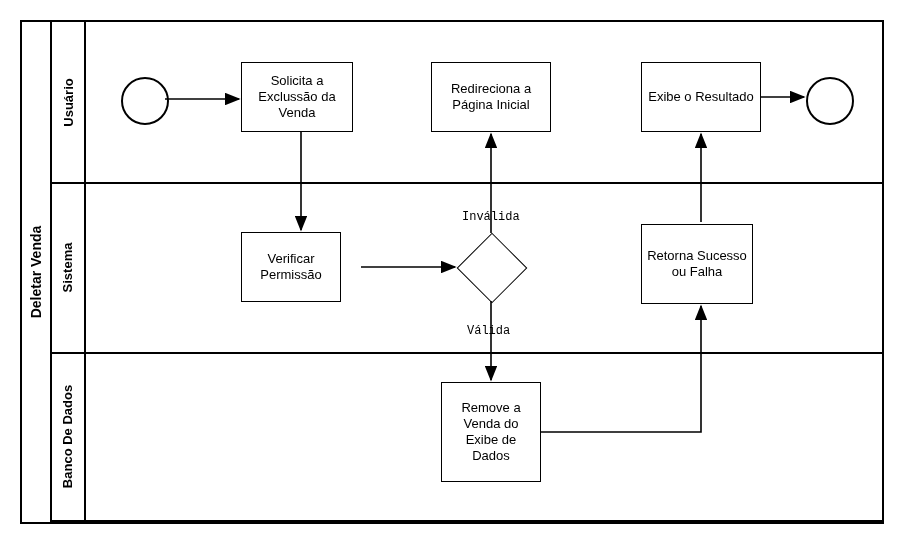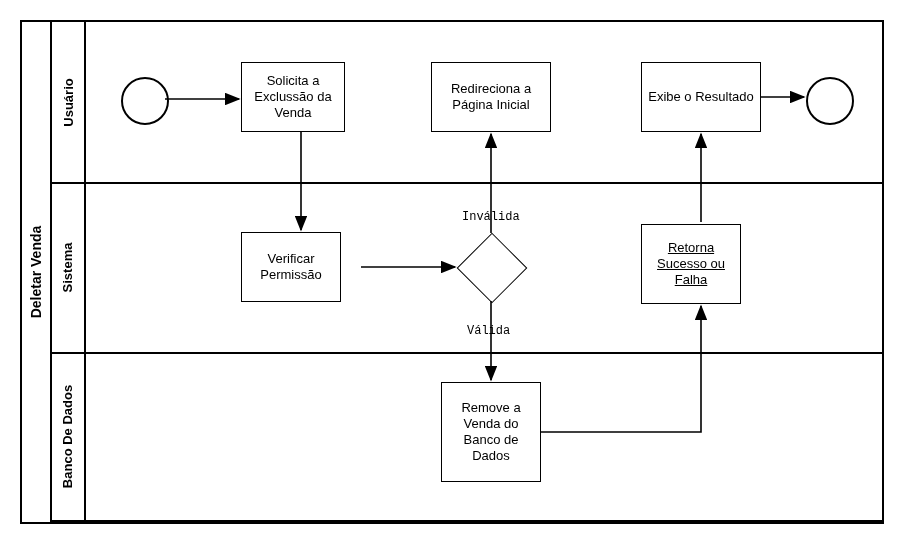--- a/index.html
+++ b/index.html
@@ -136,7 +136,7 @@
 
         <div class="circle" style="left:35px; top:55px; width:44px; height:44px;"></div>
 
-        <div class="task" style="left:155px; top:40px; width:104px; height:70px;">
+        <div class="task" style="left:155px; top:40px; width:112px; height:70px;">
           <span>Solicita a Exclussão da Venda</span>
         </div>
 

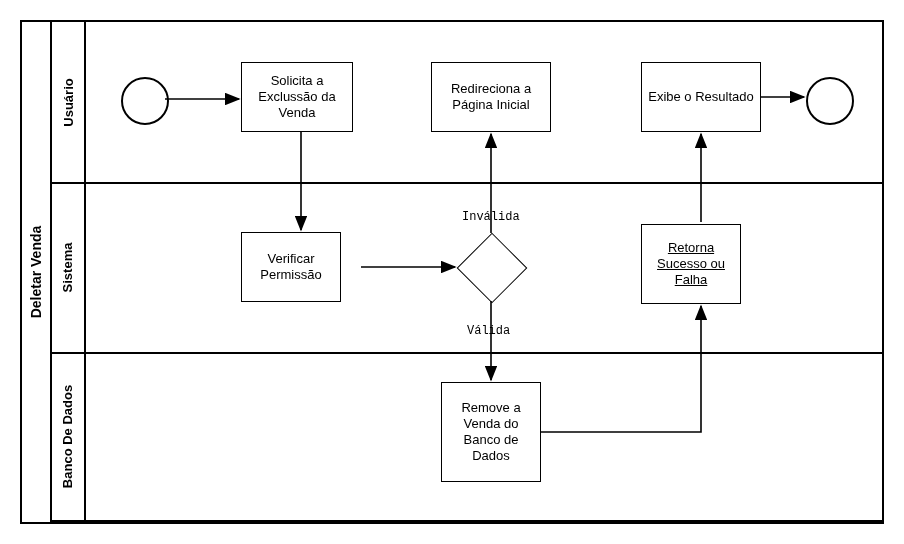--- a/index.html
+++ b/index.html
@@ -164,7 +164,7 @@
 
         <div class="gateway" style="left:381px; top:61px;"></div>
 
-        <div class="task" style="left:555px; top:42px; width:100px; height:80px;text-decoration:underline;">
+        <div class="task" style="left:555px; top:42px; width:112px; height:80px;">
           <span>Retorna Sucesso ou Falha</span>
         </div>
       </div>

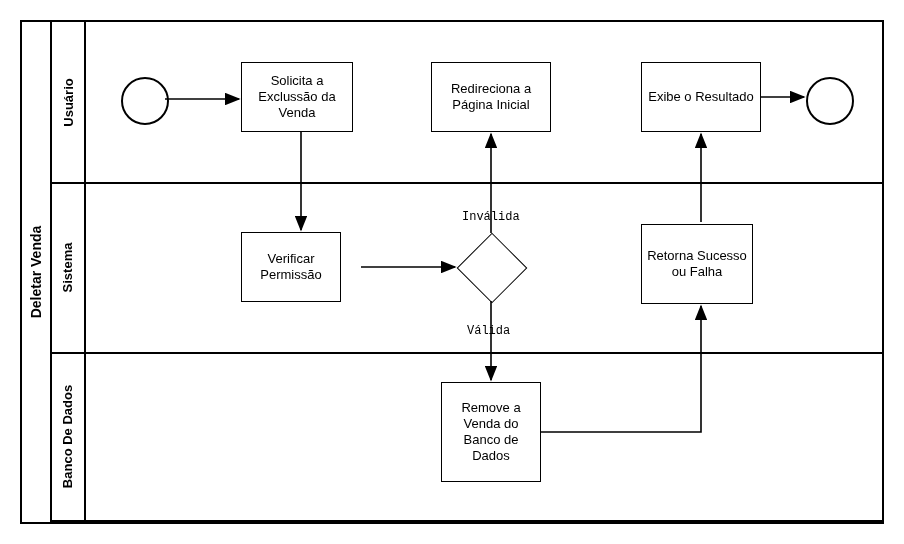--- a/index.html
+++ b/index.html
@@ -177,7 +177,7 @@
       <div class="lane-content">
 
         <div class="task" style="left:355px; top:30px; width:100px; height:100px;">
-          <span>Remove a Venda do Banco de Dados</span>
+          <span>Remove a Venda do Exibe de Dados</span>
         </div>
       </div>
     </div>

